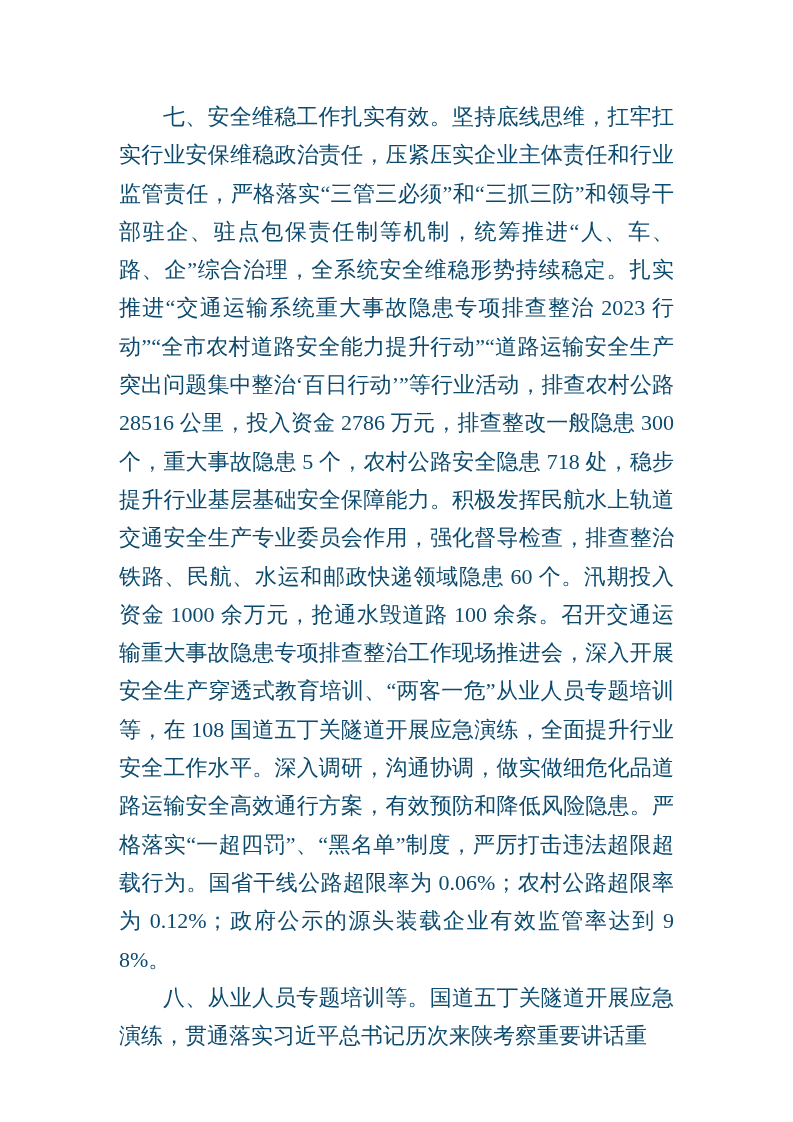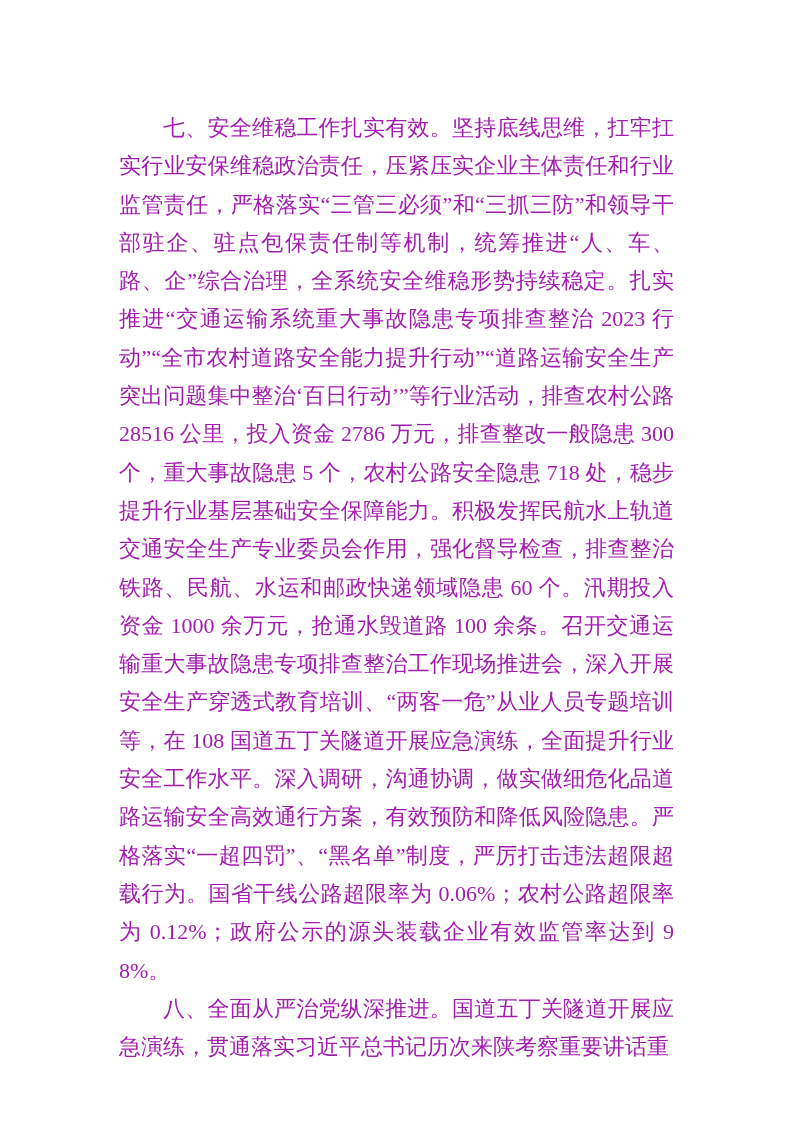--- a/index.html
+++ b/index.html
@@ -18,9 +18,9 @@
   .content {
     position: absolute;
     left: 119px;
-    top: 109px;
+    top: 98px;
     width: 555px;
-    color: #a21caf;
+    color: #0c4a6e;
   }
   .content p {
     margin: 0;

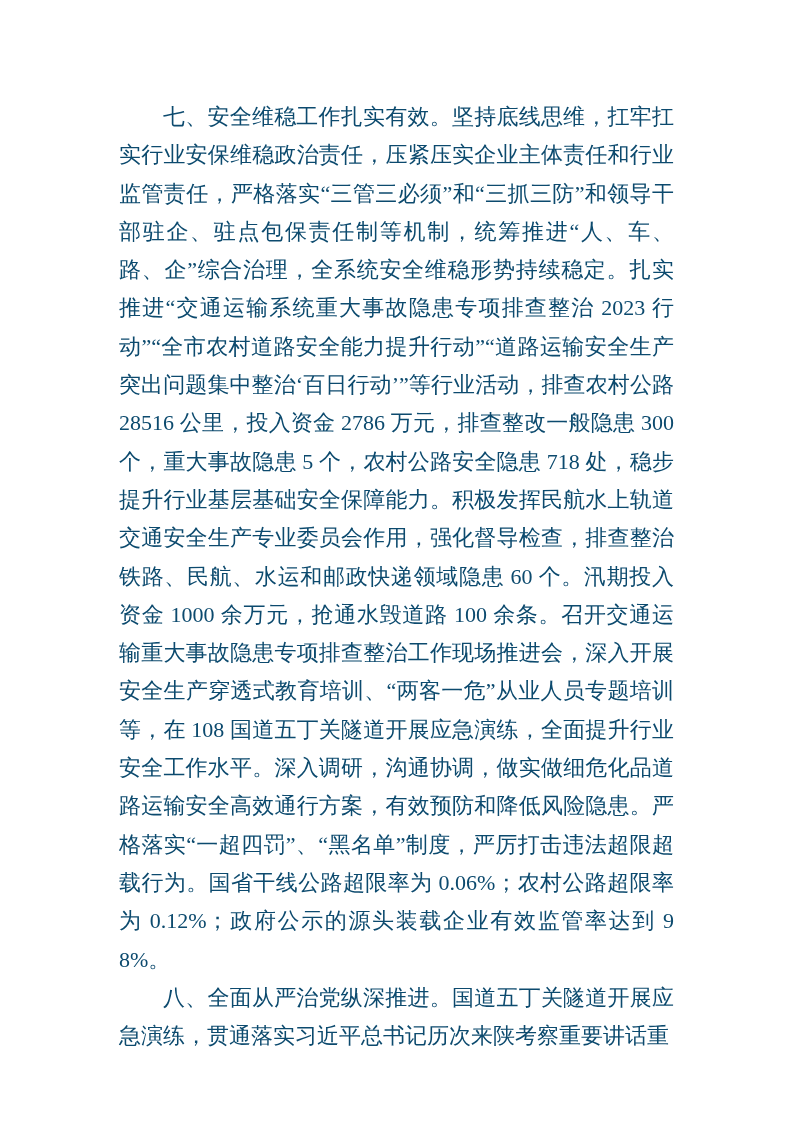--- a/index.html
+++ b/index.html
@@ -45,7 +45,7 @@
       <span>七、安全维稳工作扎实有效。</span><span>坚持底线思维，扛牢扛实行业安保维稳政治责任，压紧压实企业主体责任和行业监管责任，严格落实“三管三必须”和“三抓三防”和领导干部驻企、驻点包保责任制等机制，统筹推进“人、车、路、企”综合治理，全系统安全维稳形势持续稳定。扎实推进“交通运输系统重大事故隐患专项排查整治 2023 行动”“全市农村道路安全能力提升行动”“道路运输安全生产突出问题集中整治‘百日行动’”等行业活动，排查农村公路 28516 公里，投入资金 2786 万元，排查整改一般隐患 300 个，重大事故隐患 5 个，农村公路安全隐患 718 处，稳步提升行业基层基础安全保障能力。积极发挥民航水上轨道交通安全生产专业委员会作用，强化督导检查，排查整治铁路、民航、水运和邮政快递领域隐患 60 个。汛期投入资金 1000 余万元，抢通水毁道路 100 余条。召开交通运输重大事故隐患专项排查整治工作现场推进会，深入开展安全生产穿透式教育培训、“两客一危”从业人员专题培训等，在 108 国道五丁关隧道开展应急演练，全面提升行业安全工作水平。深入调研，沟通协调，做实做细危化品道路运输安全高效通行方案，有效预防和降低风险隐患。严格落实“一超四罚”、“黑名单”制度，严厉打击违法超限超载行为。国省干线公路超限率为 0.06%；农村公路超限率为 0.12%；政府公示的源头装载企业有效监管率达到 98%。</span>
     </p>
     <p>
-      <span>八、全面从严治党纵深推进。</span><span>国道五丁关隧道开展应急演练，贯通落实习近平总书记历次来陕考察重要讲话重</span>
+      <span>八、从业人员专题培训等。</span><span>国道五丁关隧道开展应急演练，贯通落实习近平总书记历次来陕考察重要讲话重</span>
     </p>
   </div>
 </div>

